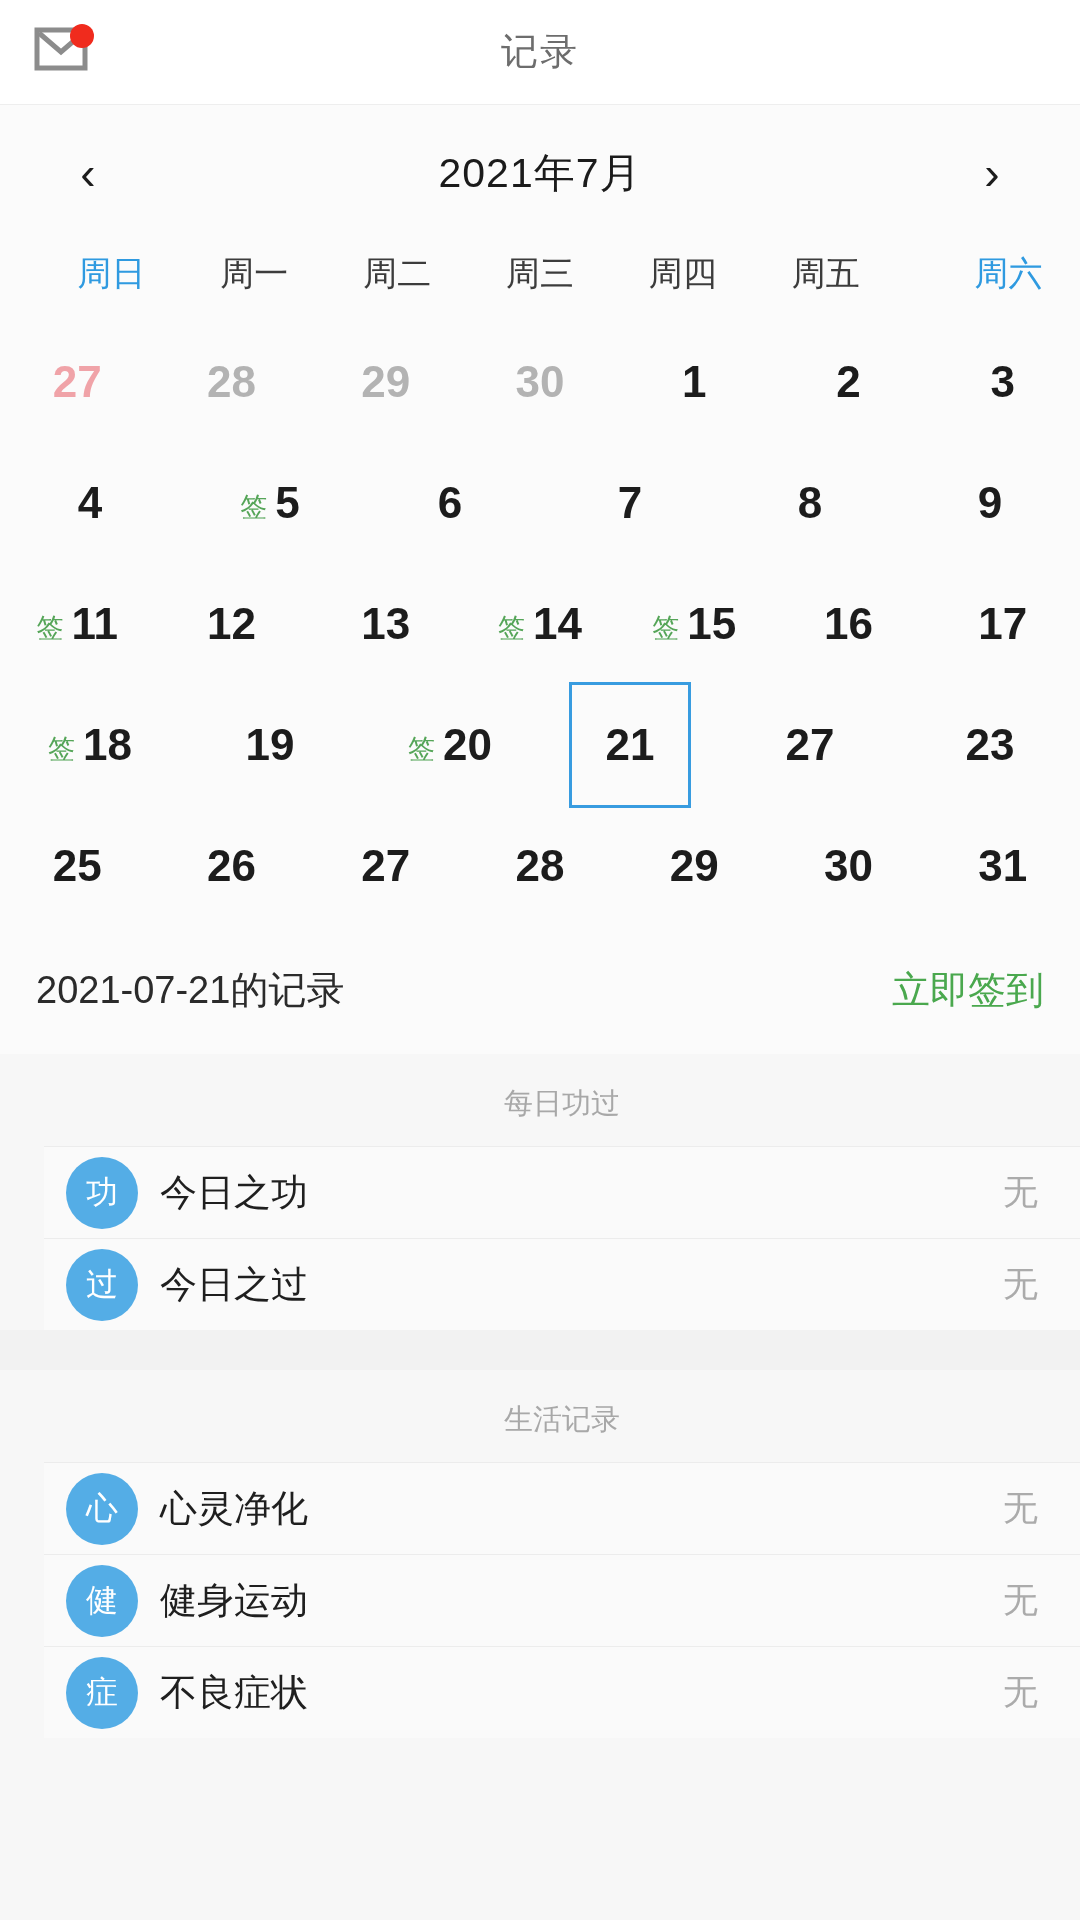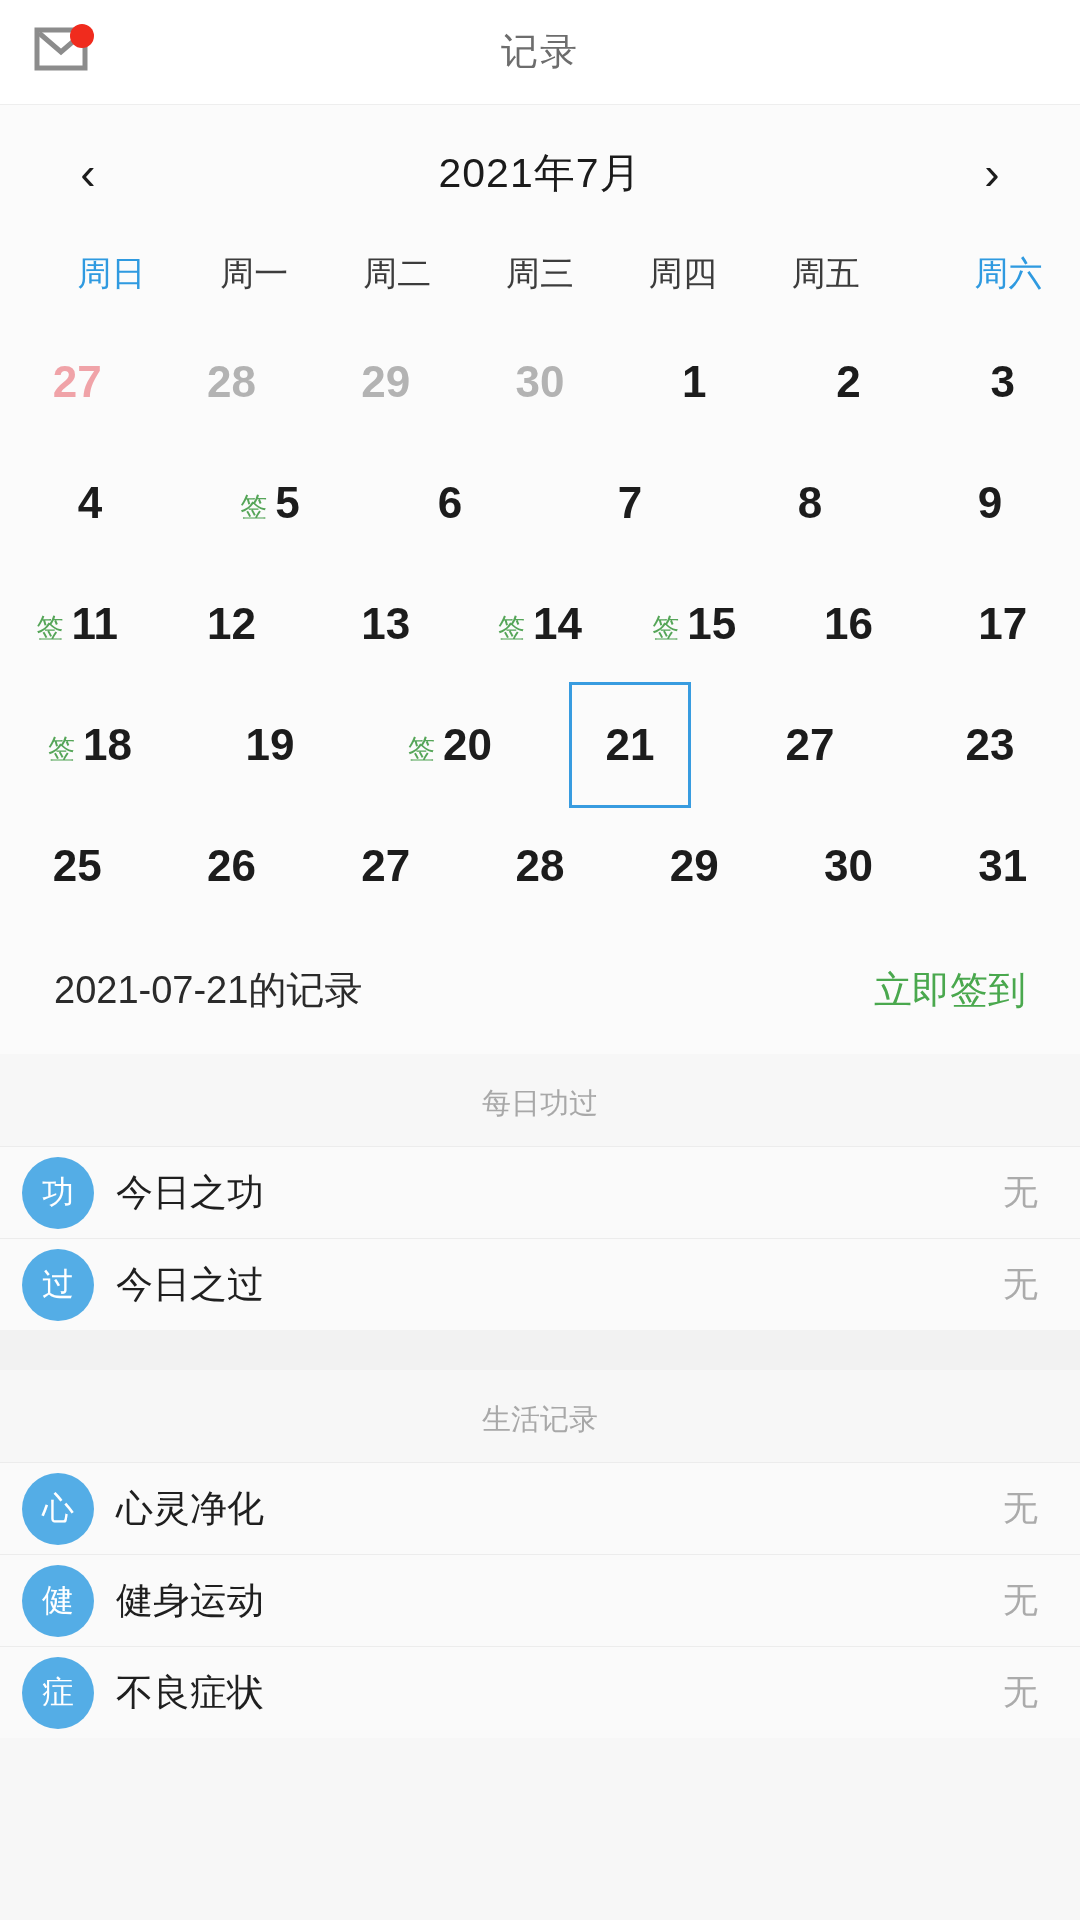--- a/index.html
+++ b/index.html
@@ -67,7 +67,7 @@
   
   .rec-head {
     height:128px; display:flex; align-items:center;
-    justify-content:space-between; padding:0 54px;
+    justify-content:space-between; padding:0 36px;
     background:#fbfbfb;
   }
   .rec-title { font-size:38px; color:#2b2b2b; }

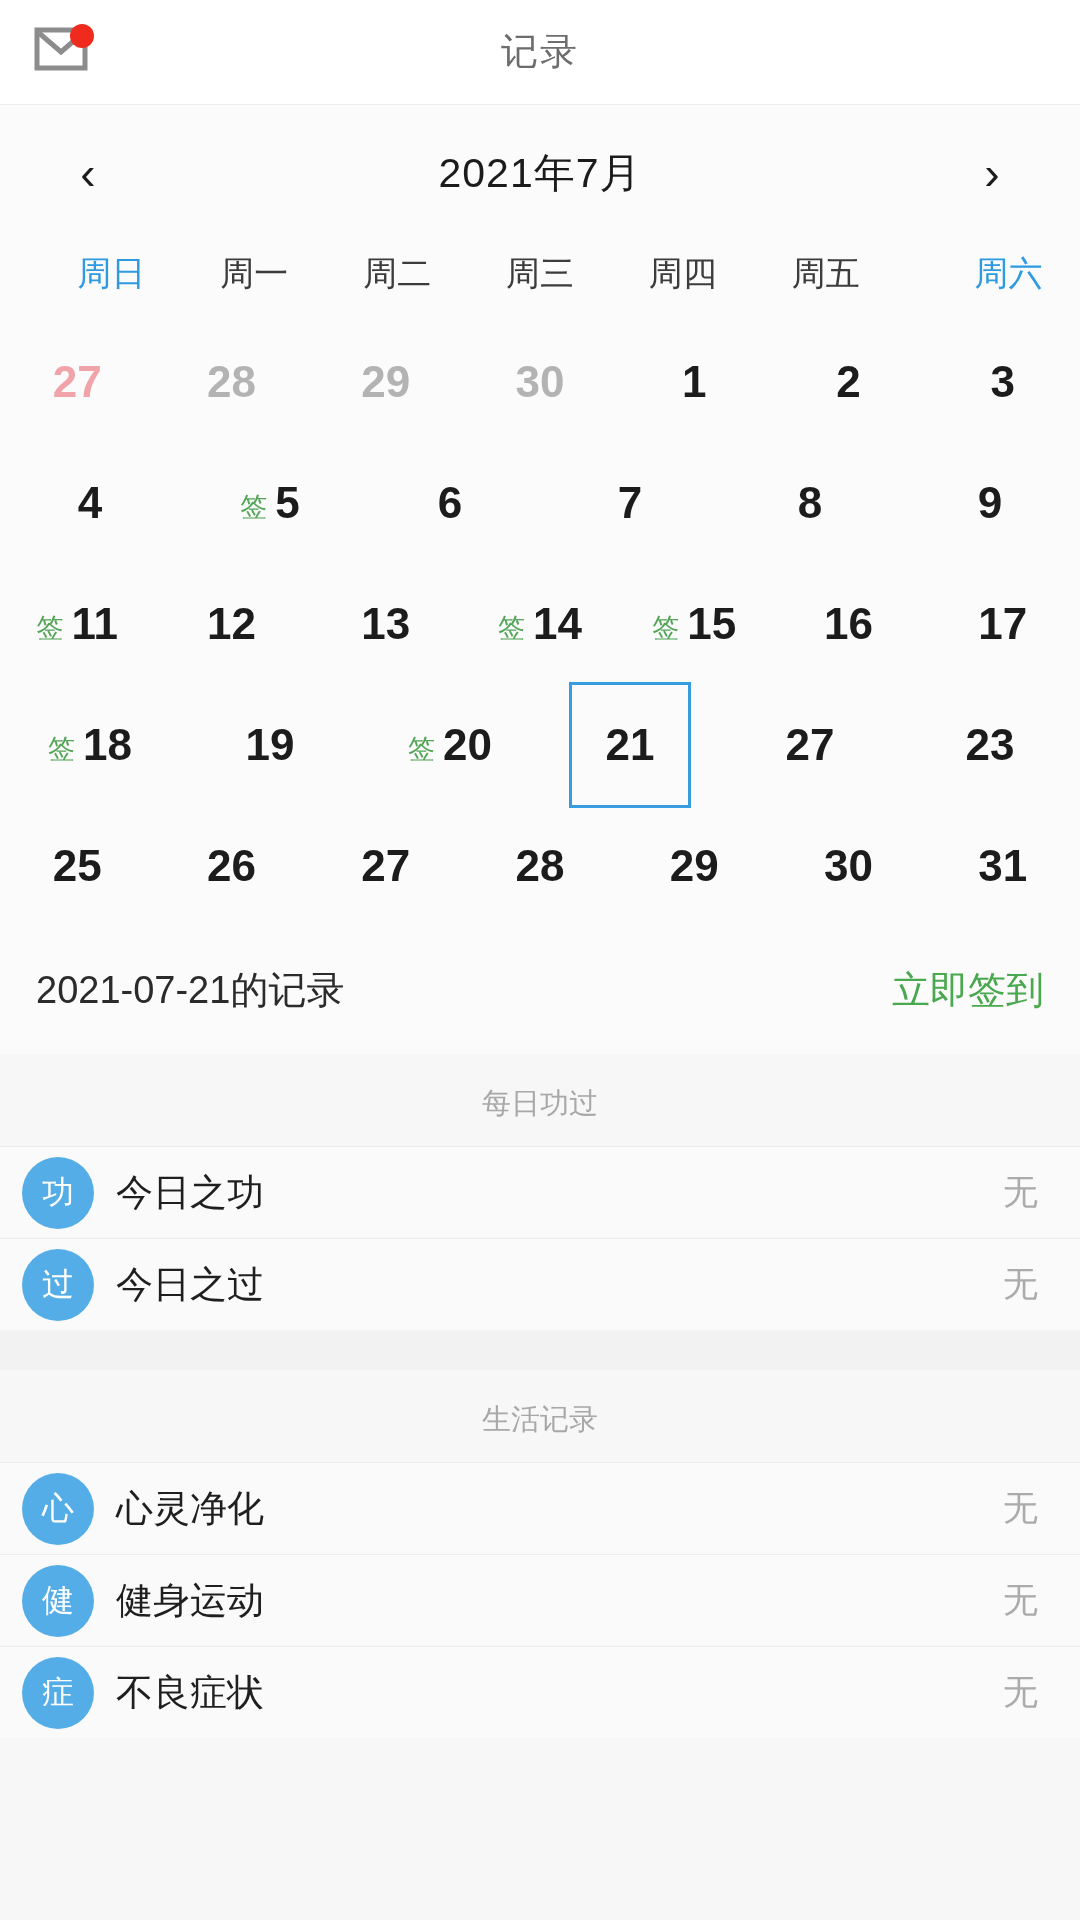--- a/index.html
+++ b/index.html
@@ -74,7 +74,7 @@
   .rec-action { font-size:38px; color:#4aa84e; }
 
   
-  .section { background:#f7f7f7; }
+  .section { background:#f7f7f7;padding-left:44px; }
   .section-title {
     text-align:center; font-size:29px; color:#a8a8a8;
     padding:30px 0 22px;

